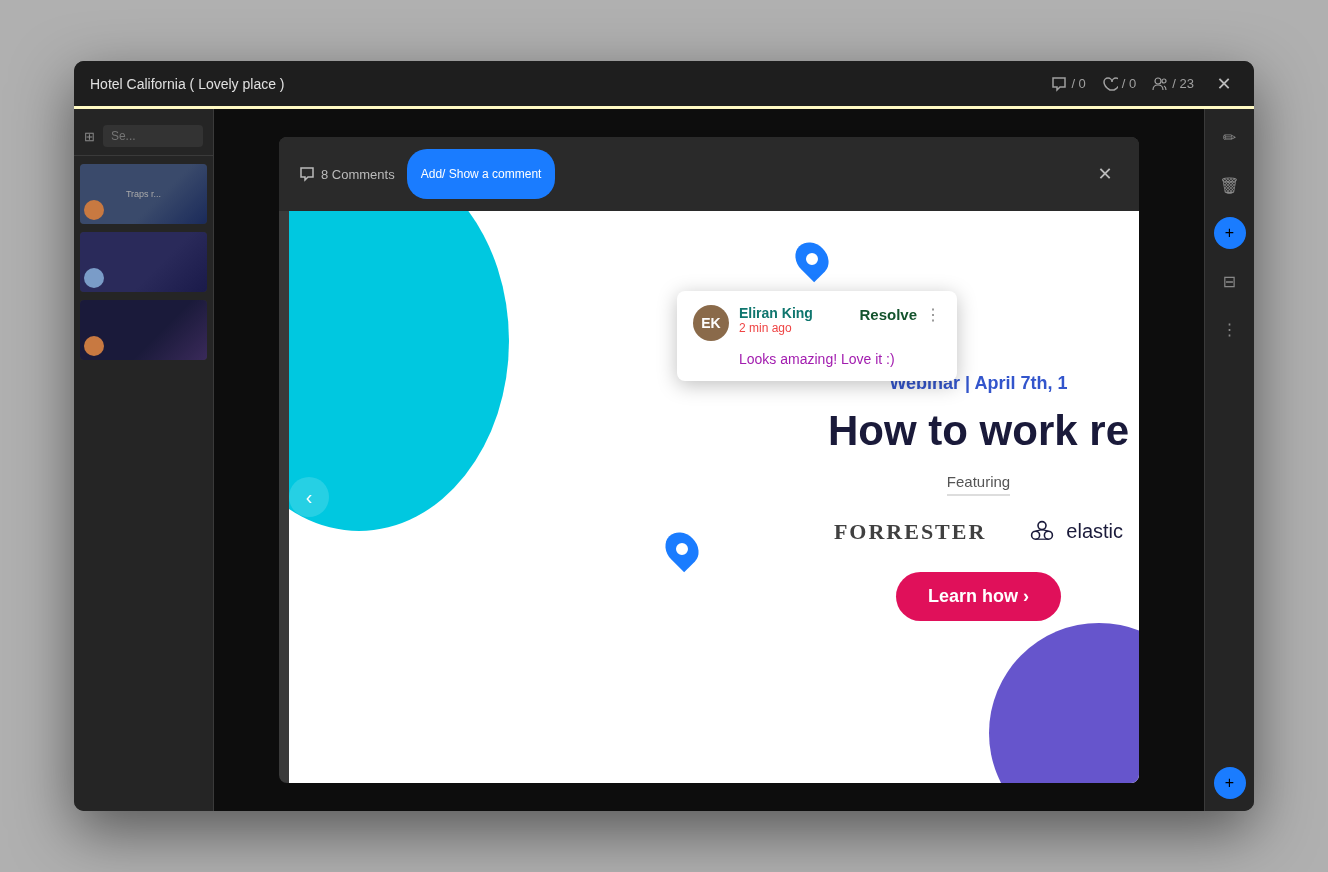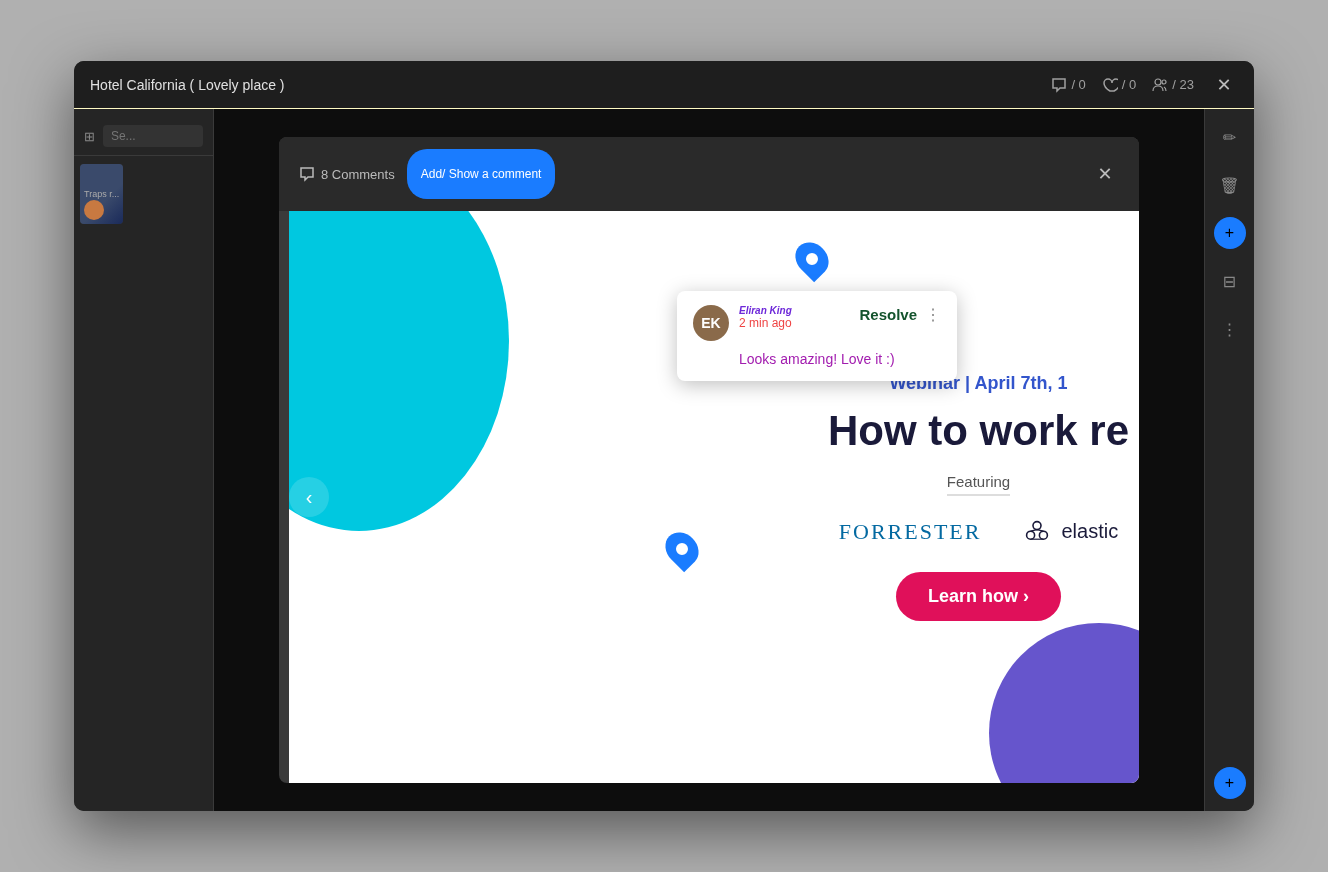--- a/index.html
+++ b/index.html
@@ -33,7 +33,7 @@
       align-items: center;
       padding: 0 16px;
       justify-content: space-between;
-      border-bottom: 1px solid #fef9c3;
+      border-bottom: 3px solid #fef9c3;
     }
     .top-bar-title {
       color: #e0e0e0;

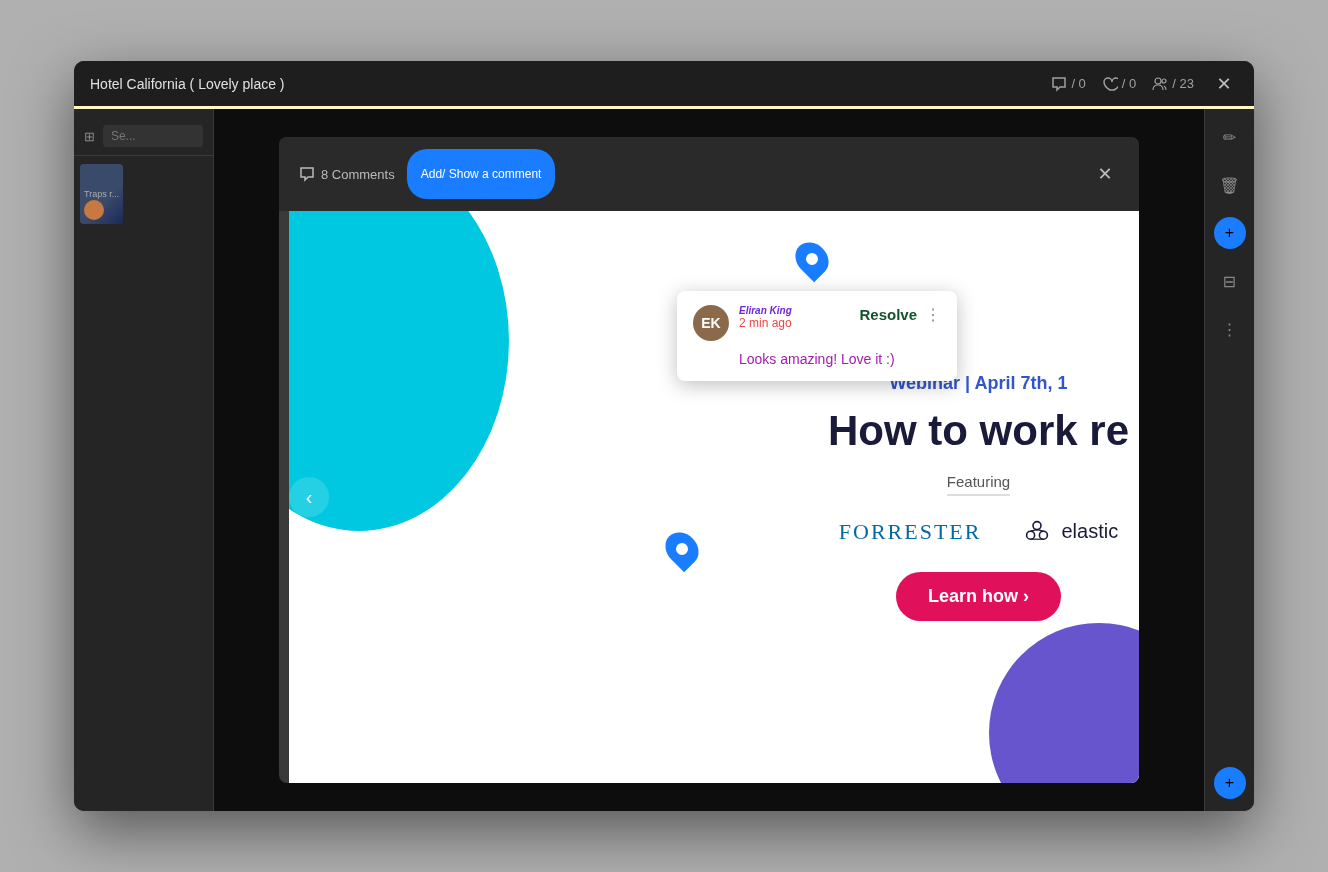--- a/index.html
+++ b/index.html
@@ -88,7 +88,7 @@
     .sidebar-items {
       padding: 8px 6px;
       display: flex;
-      flex-direction: row;
+      flex-direction: column;
       gap: 8px;
     }
     .sidebar-item {

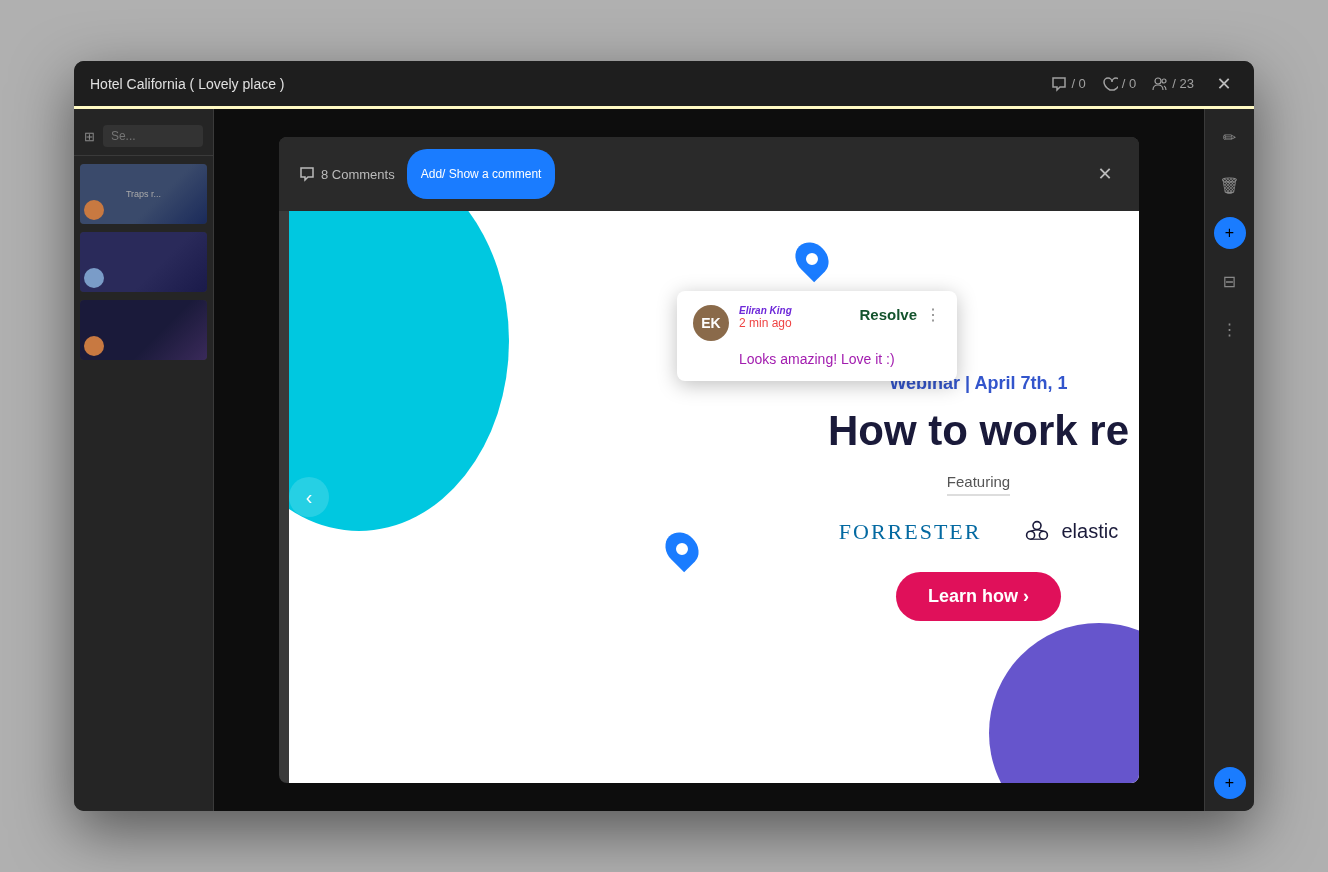--- a/index.html
+++ b/index.html
@@ -366,10 +366,9 @@
     }
     .comment-user-info { flex: 1; }
     .comment-user-name {
-      font-size: 10px;
+      font-size: 14px;
       font-weight: 700;
-      color: #6d28d9;
-      font-style: italic;
+      color: #0f766e;
     }
     .comment-time {
       font-size: 12px;

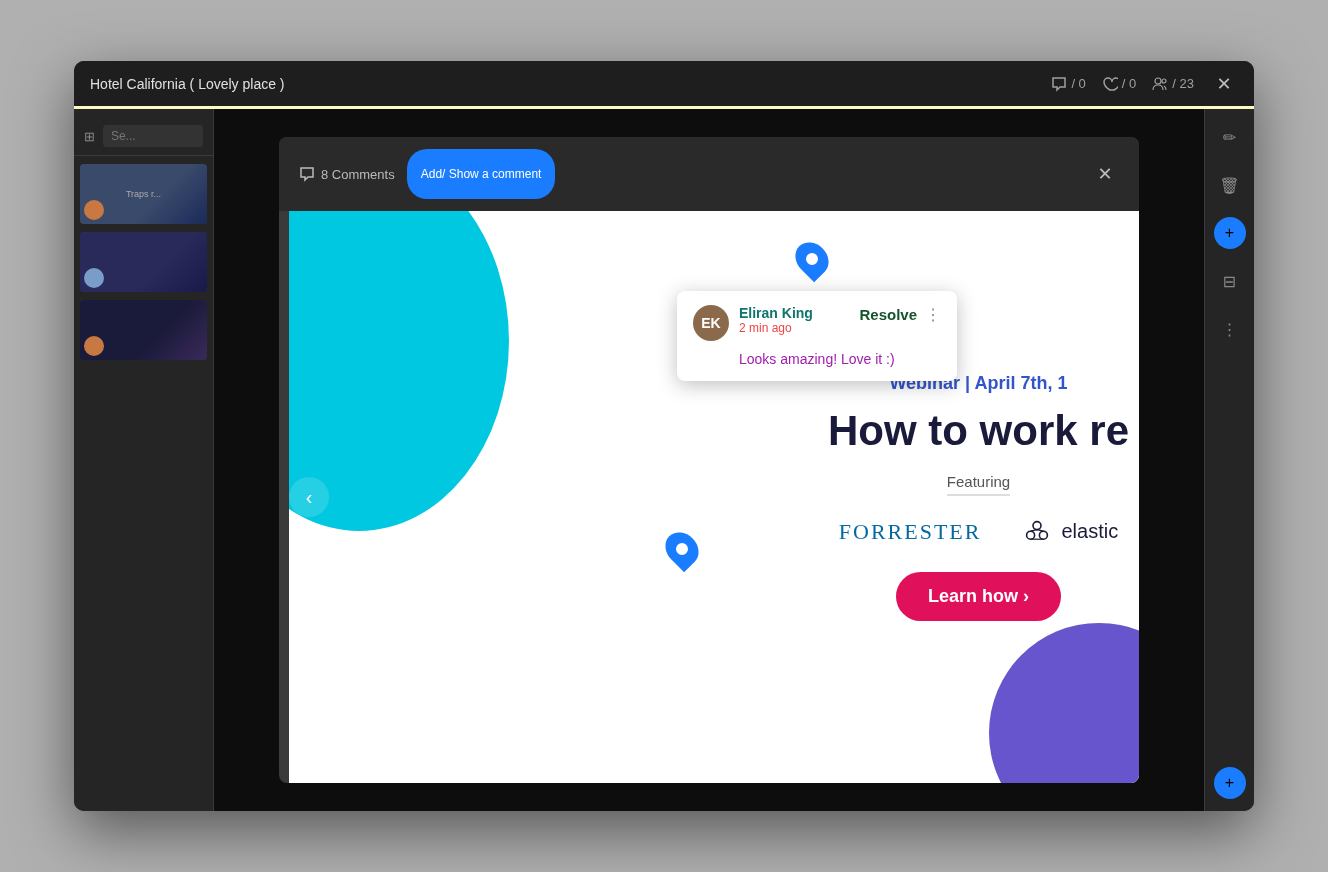--- a/index.html
+++ b/index.html
@@ -275,9 +275,9 @@
     .logo-forrester {
       font-family: Georgia, serif;
       font-size: 22px;
-      font-weight: 400;
+      font-weight: 700;
       letter-spacing: 2px;
-      color: #0369a1;
+      color: #404040;
       text-transform: uppercase;
     }
     .logo-elastic {

